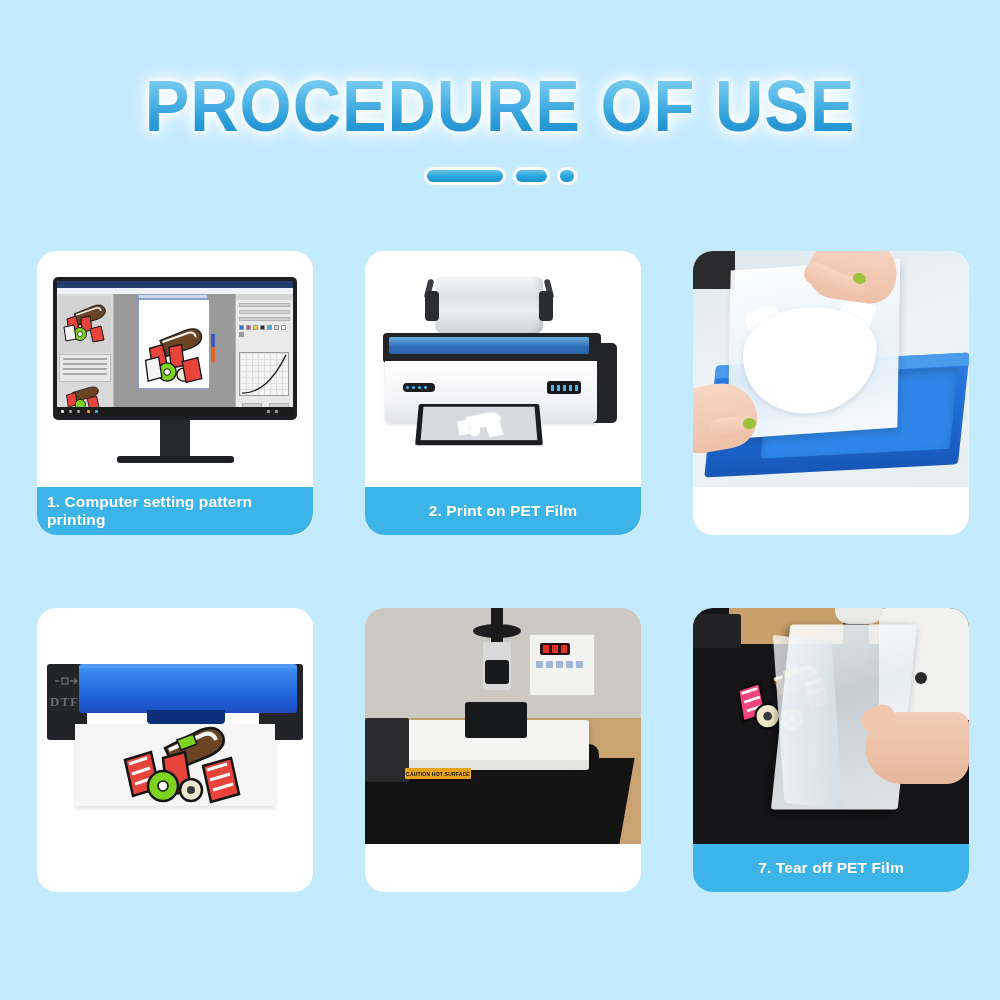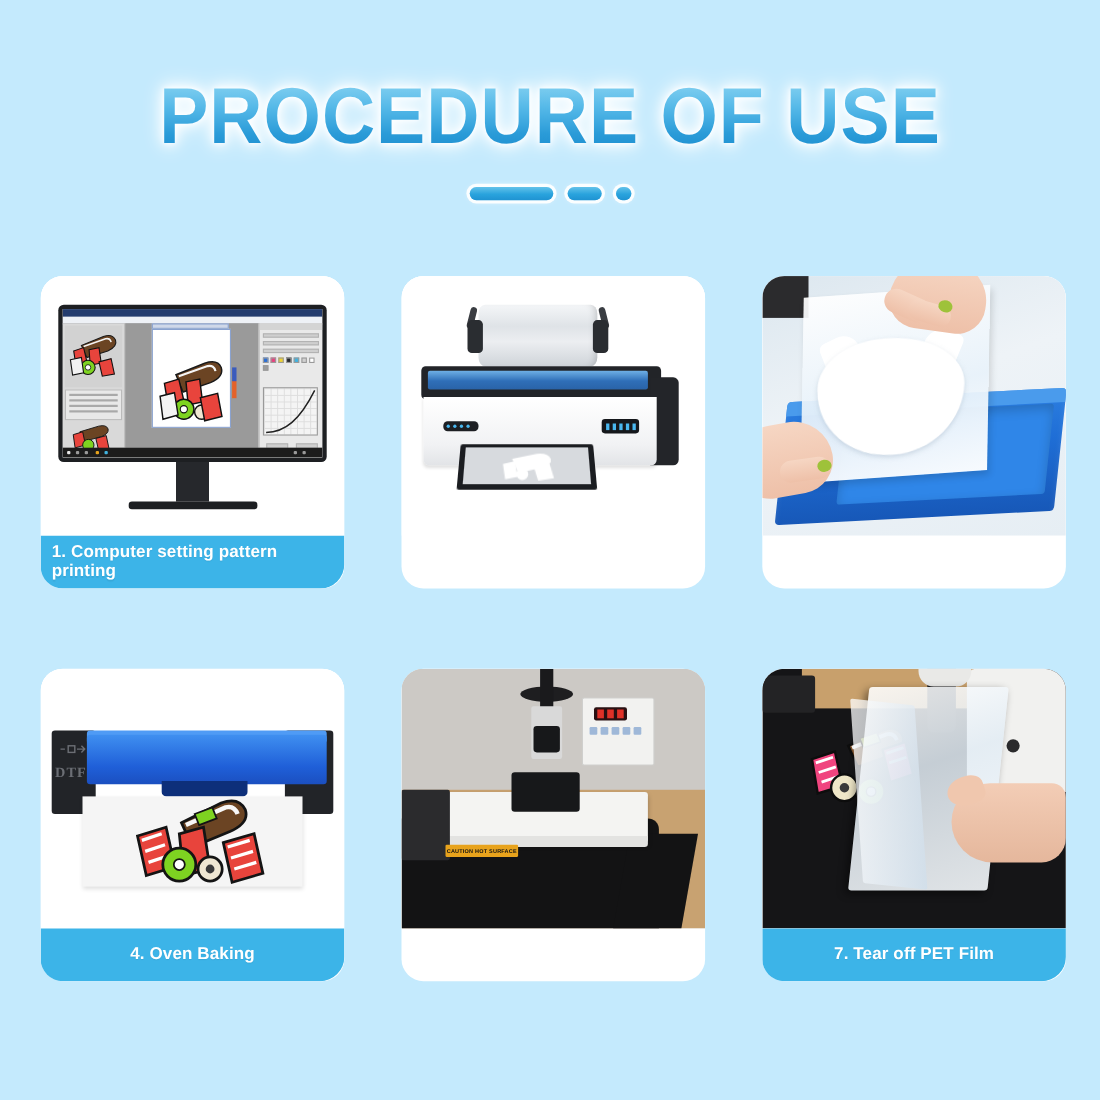--- a/index.html
+++ b/index.html
@@ -366,6 +366,9 @@
           </div>
         </div>
       </div>
+      <div class="caption center">
+        <span>2. Print on PET Film</span>
+      </div>
     </div>
 
     <div class="card">

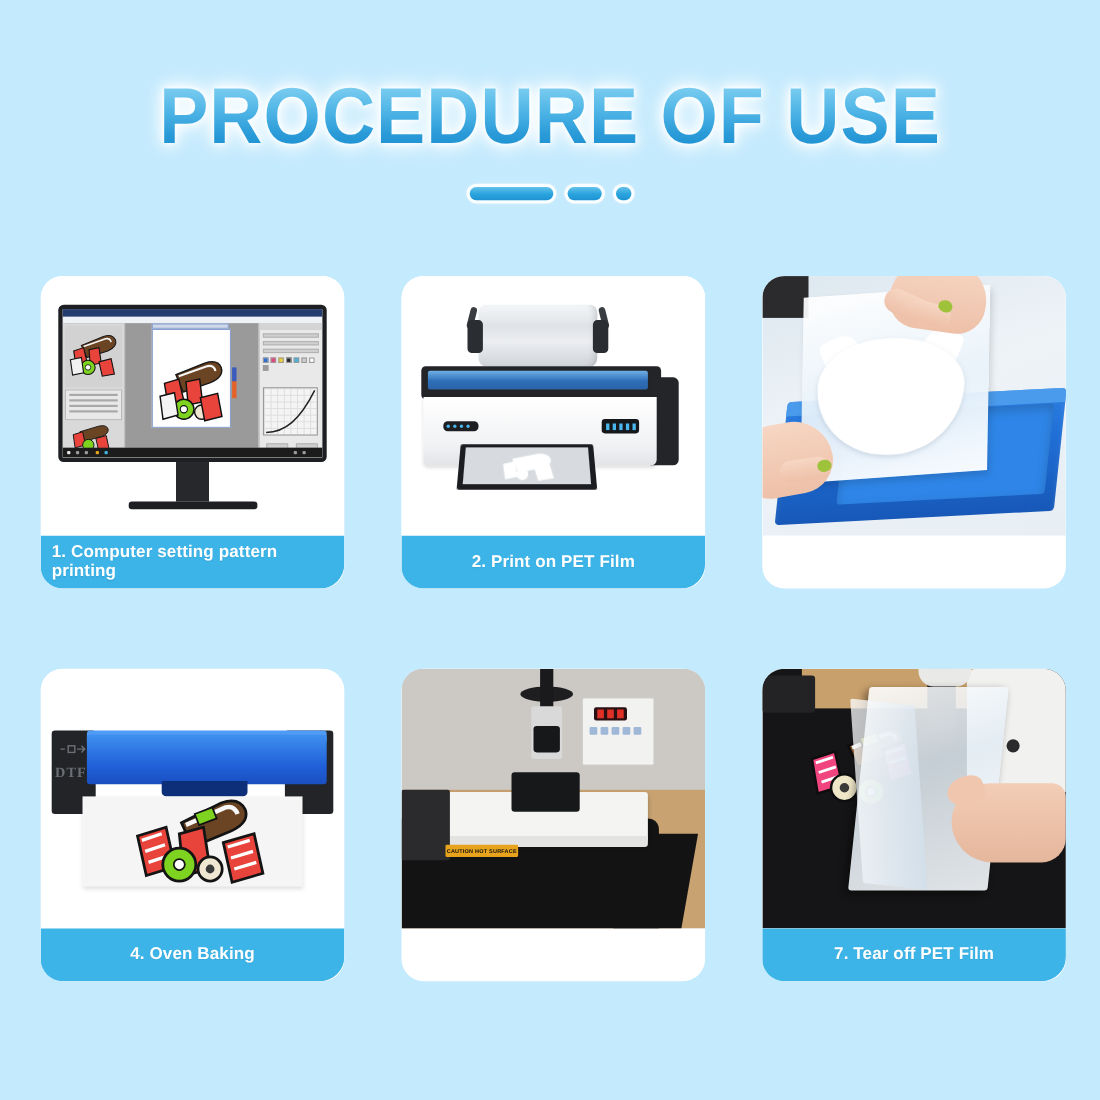--- a/index.html
+++ b/index.html
@@ -431,9 +431,6 @@
           </div>
         </div>
       </div>
-      <div class="caption center">
-        <span>4. Oven Baking</span>
-      </div>
     </div>
 
     <div class="card">

